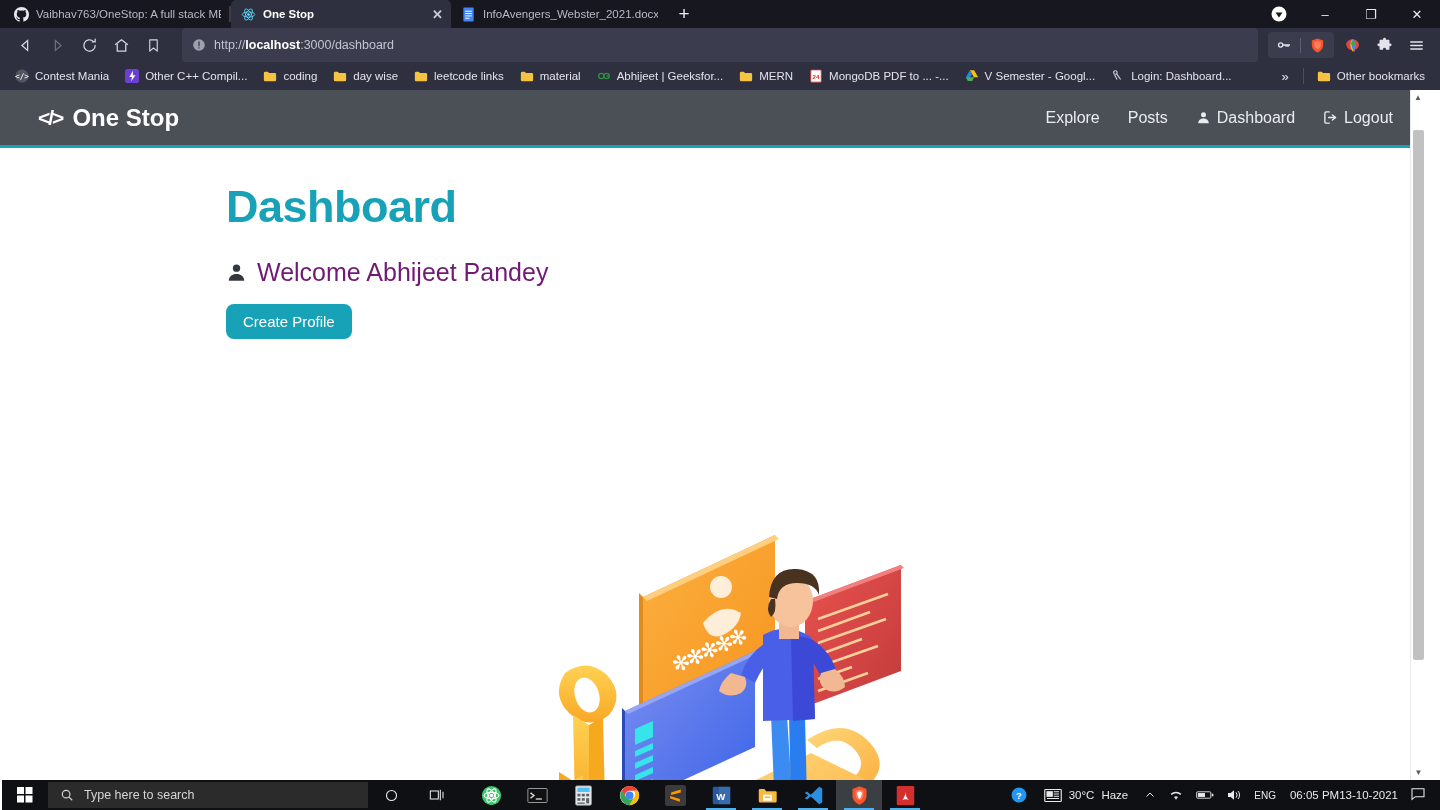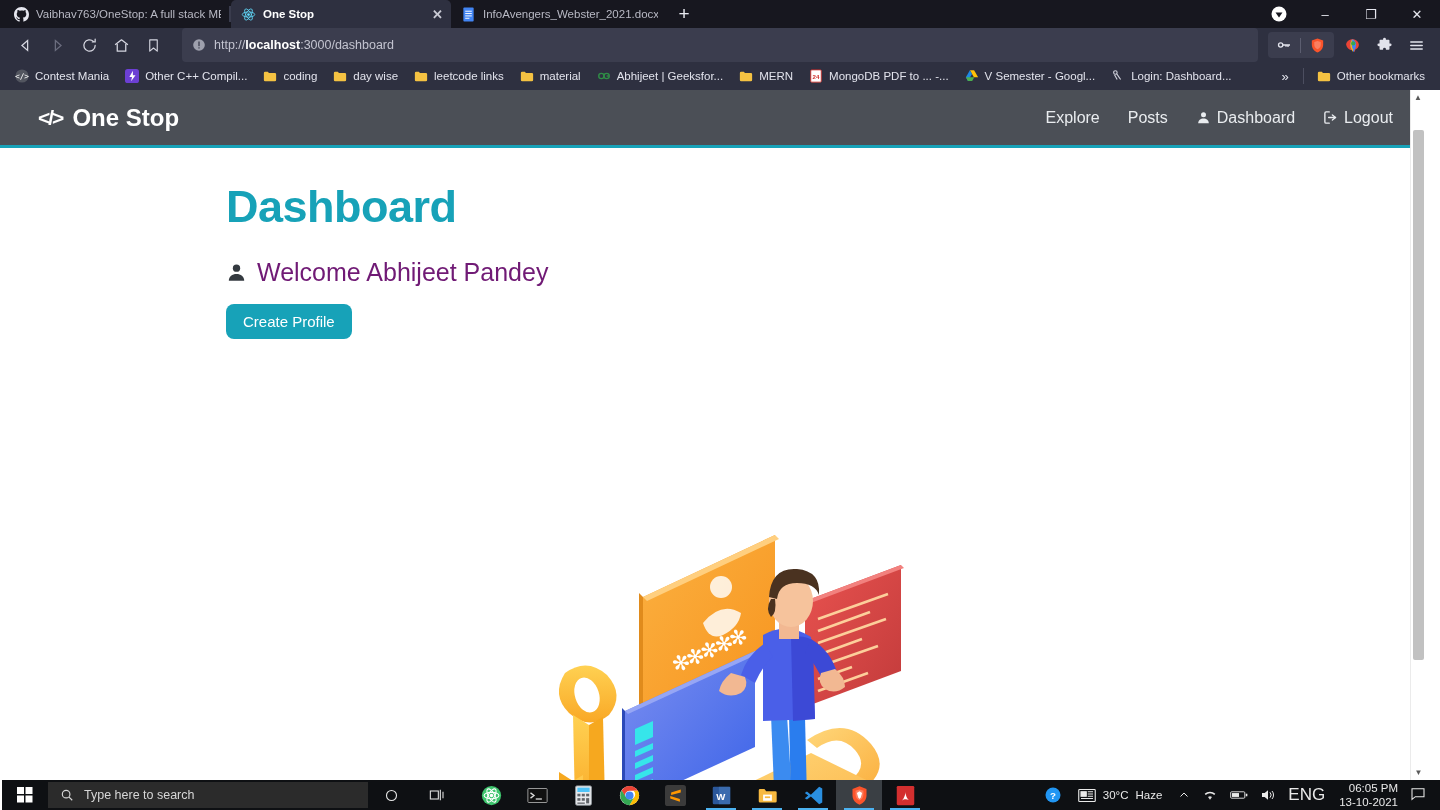--- a/index.html
+++ b/index.html
@@ -742,7 +742,7 @@
           <path d="M18 4a9 9 0 0 1 0 12" fill="none" stroke="#e9e9e9" stroke-width="1.5"></path>
         </svg>
     </div>
-    <div class="tb-tray-icon" style="font-size:17px">ENG</div>
+    <div class="tb-tray-icon" style="font-size:10px">ENG</div>
     <div class="tb-clock">
       <span>06:05 PM</span>
       <span>13-10-2021</span>

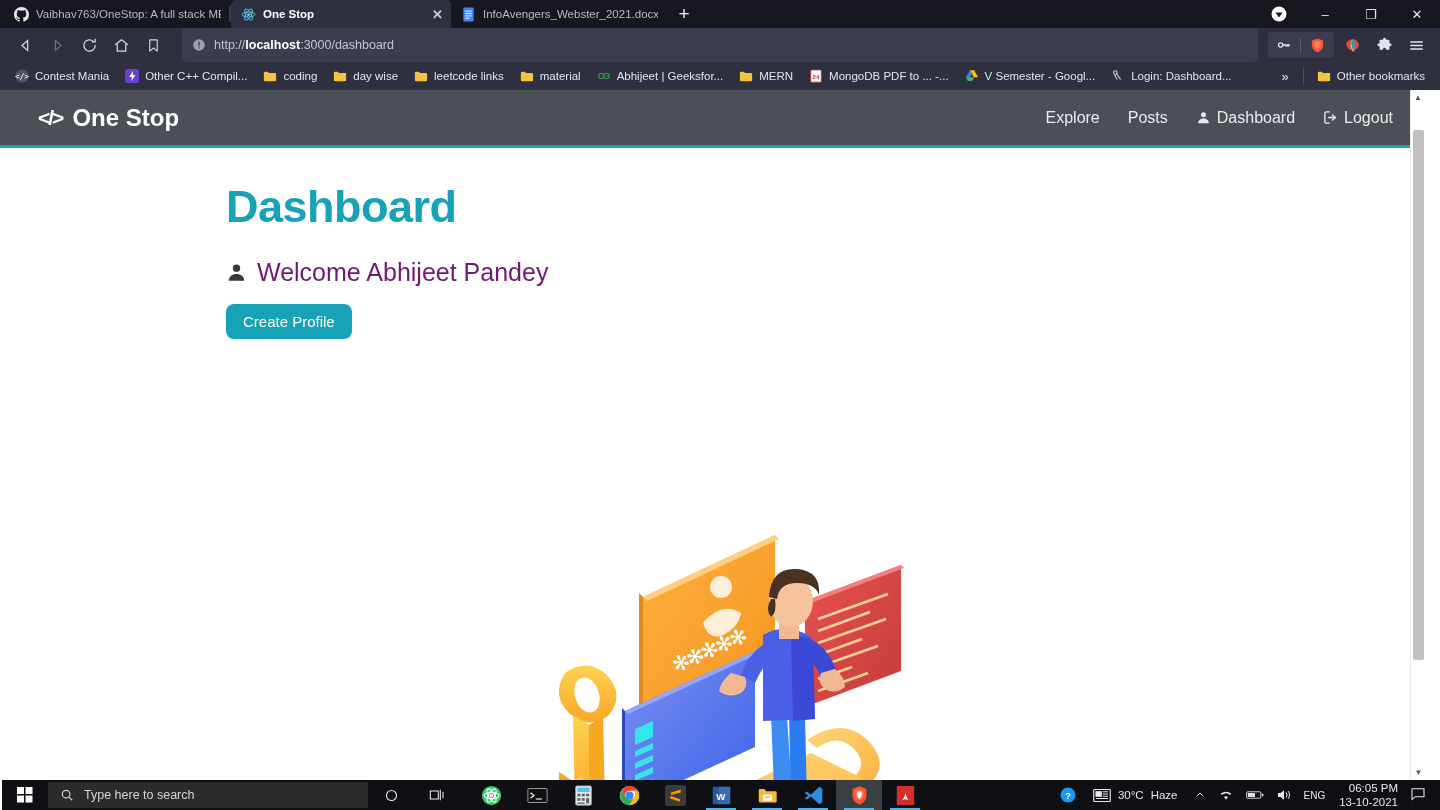--- a/index.html
+++ b/index.html
@@ -188,7 +188,7 @@
   .tb-weather { display: flex; align-items: center; gap: 7px; padding: 0 10px; }
   .tb-tray-icon { padding: 0 6px; display:flex; align-items:center; }
   .tb-clock {
-    display: flex; flex-direction: column; align-items: flex-end;
+    display: flex; flex-direction: row; align-items: flex-end;
     line-height: 1.25; padding: 0 8px; font-size: 11.5px;
   }
   .tb-notify { padding: 0 10px 0 4px; }

